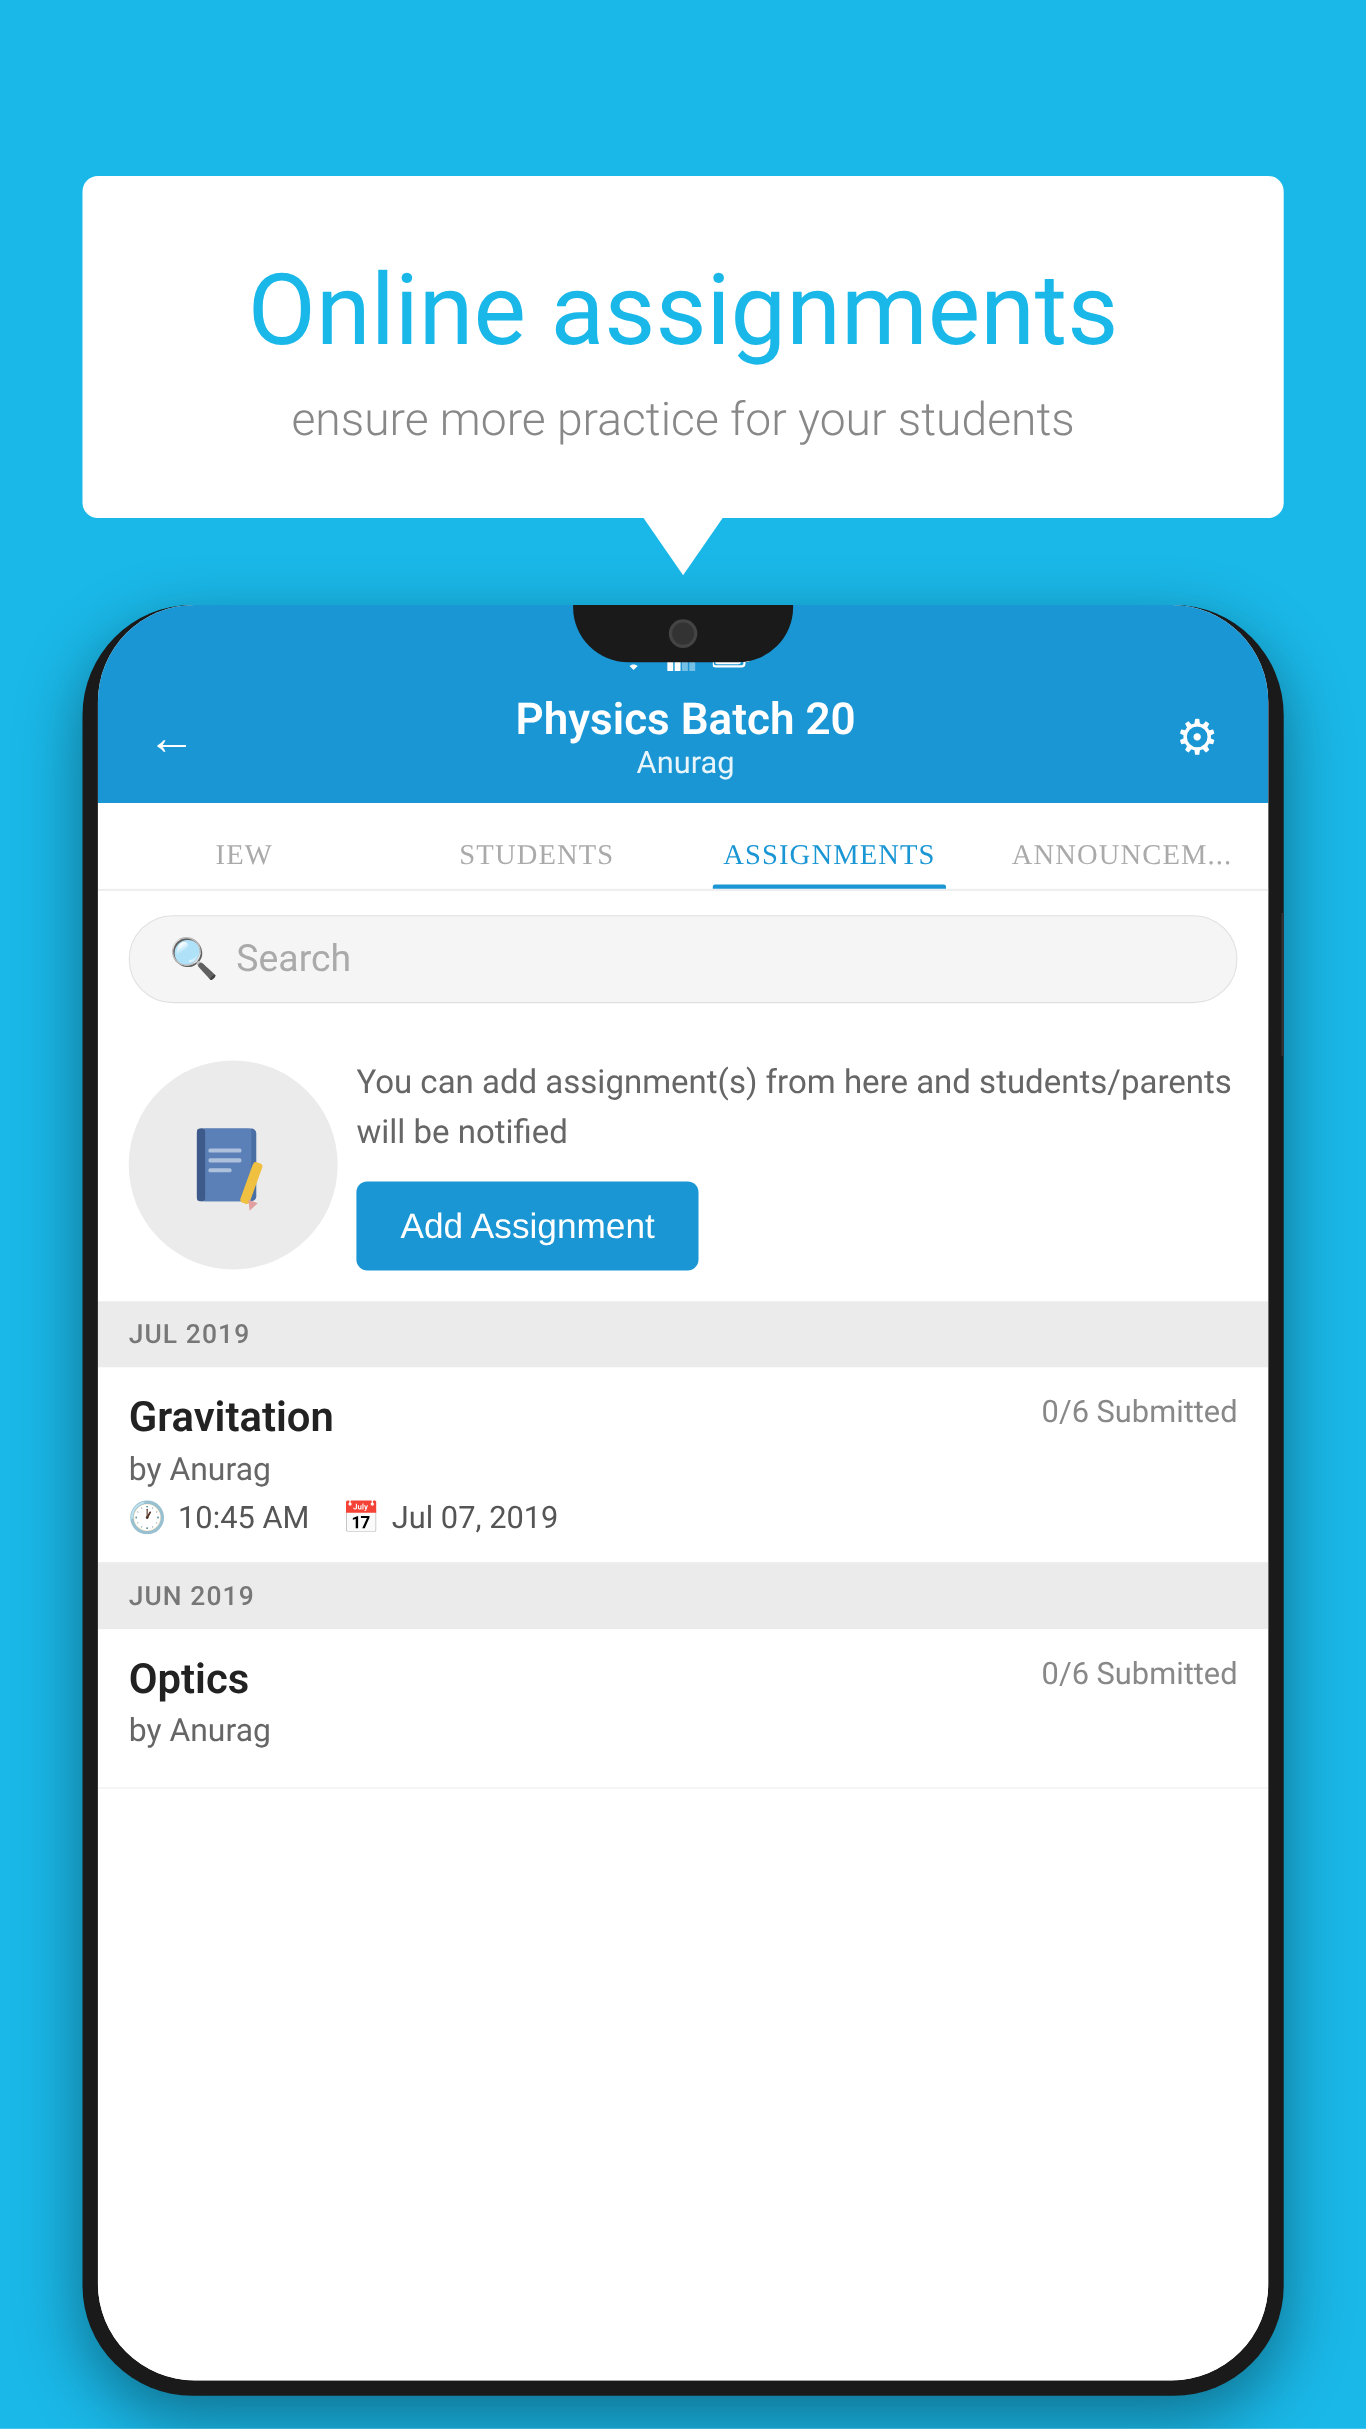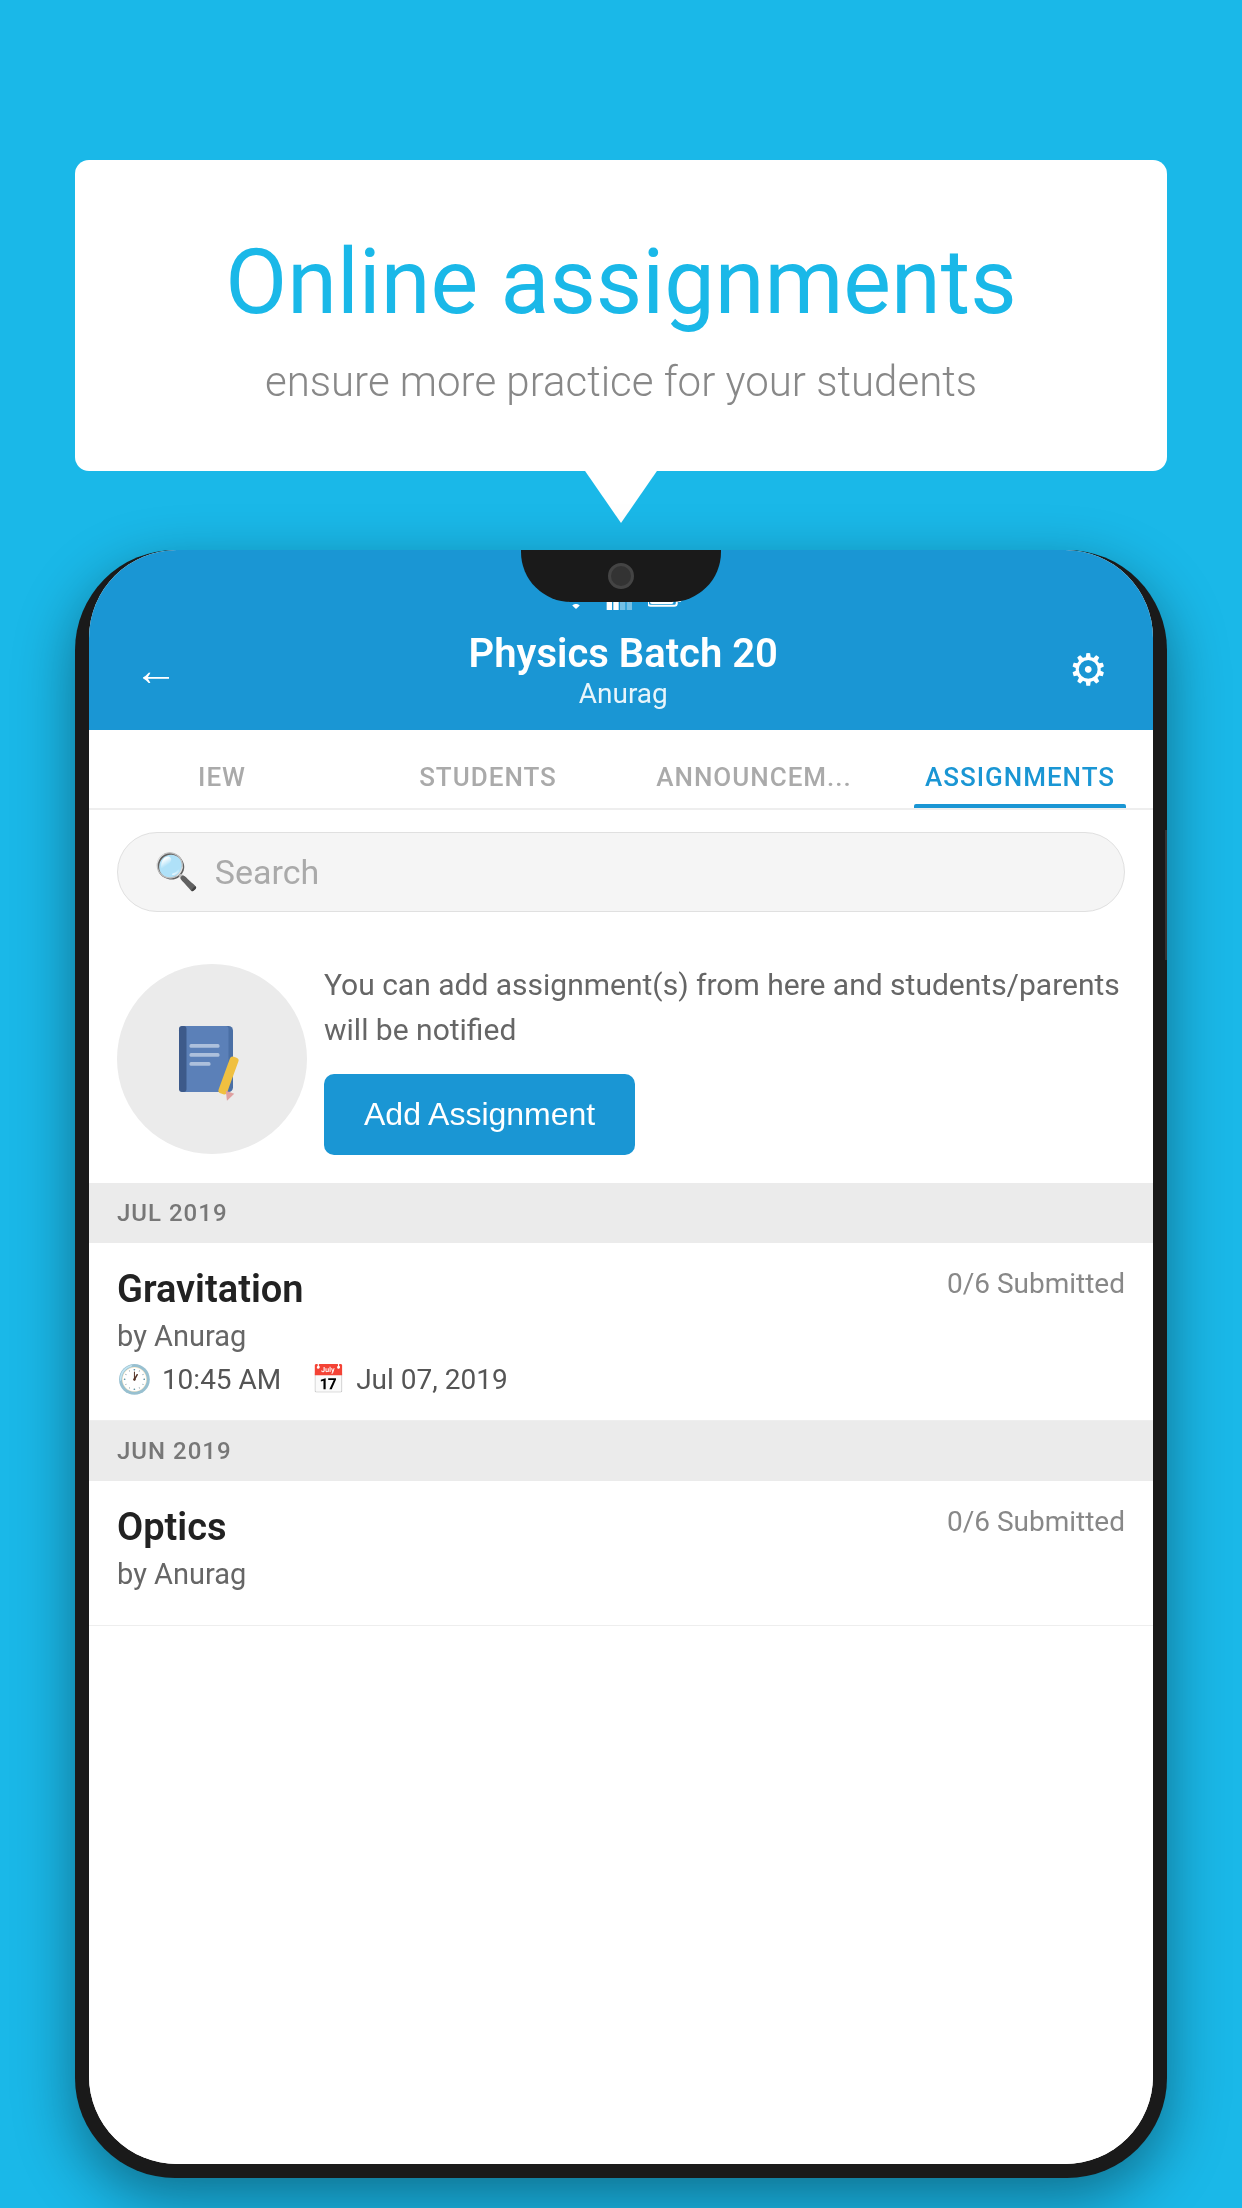--- a/index.html
+++ b/index.html
@@ -190,6 +190,7 @@
       letter-spacing: 1px;
       cursor: pointer;
       position: relative;
+      font-family: Liberation Serif, serif;
     }
 
     .tab-item.active {

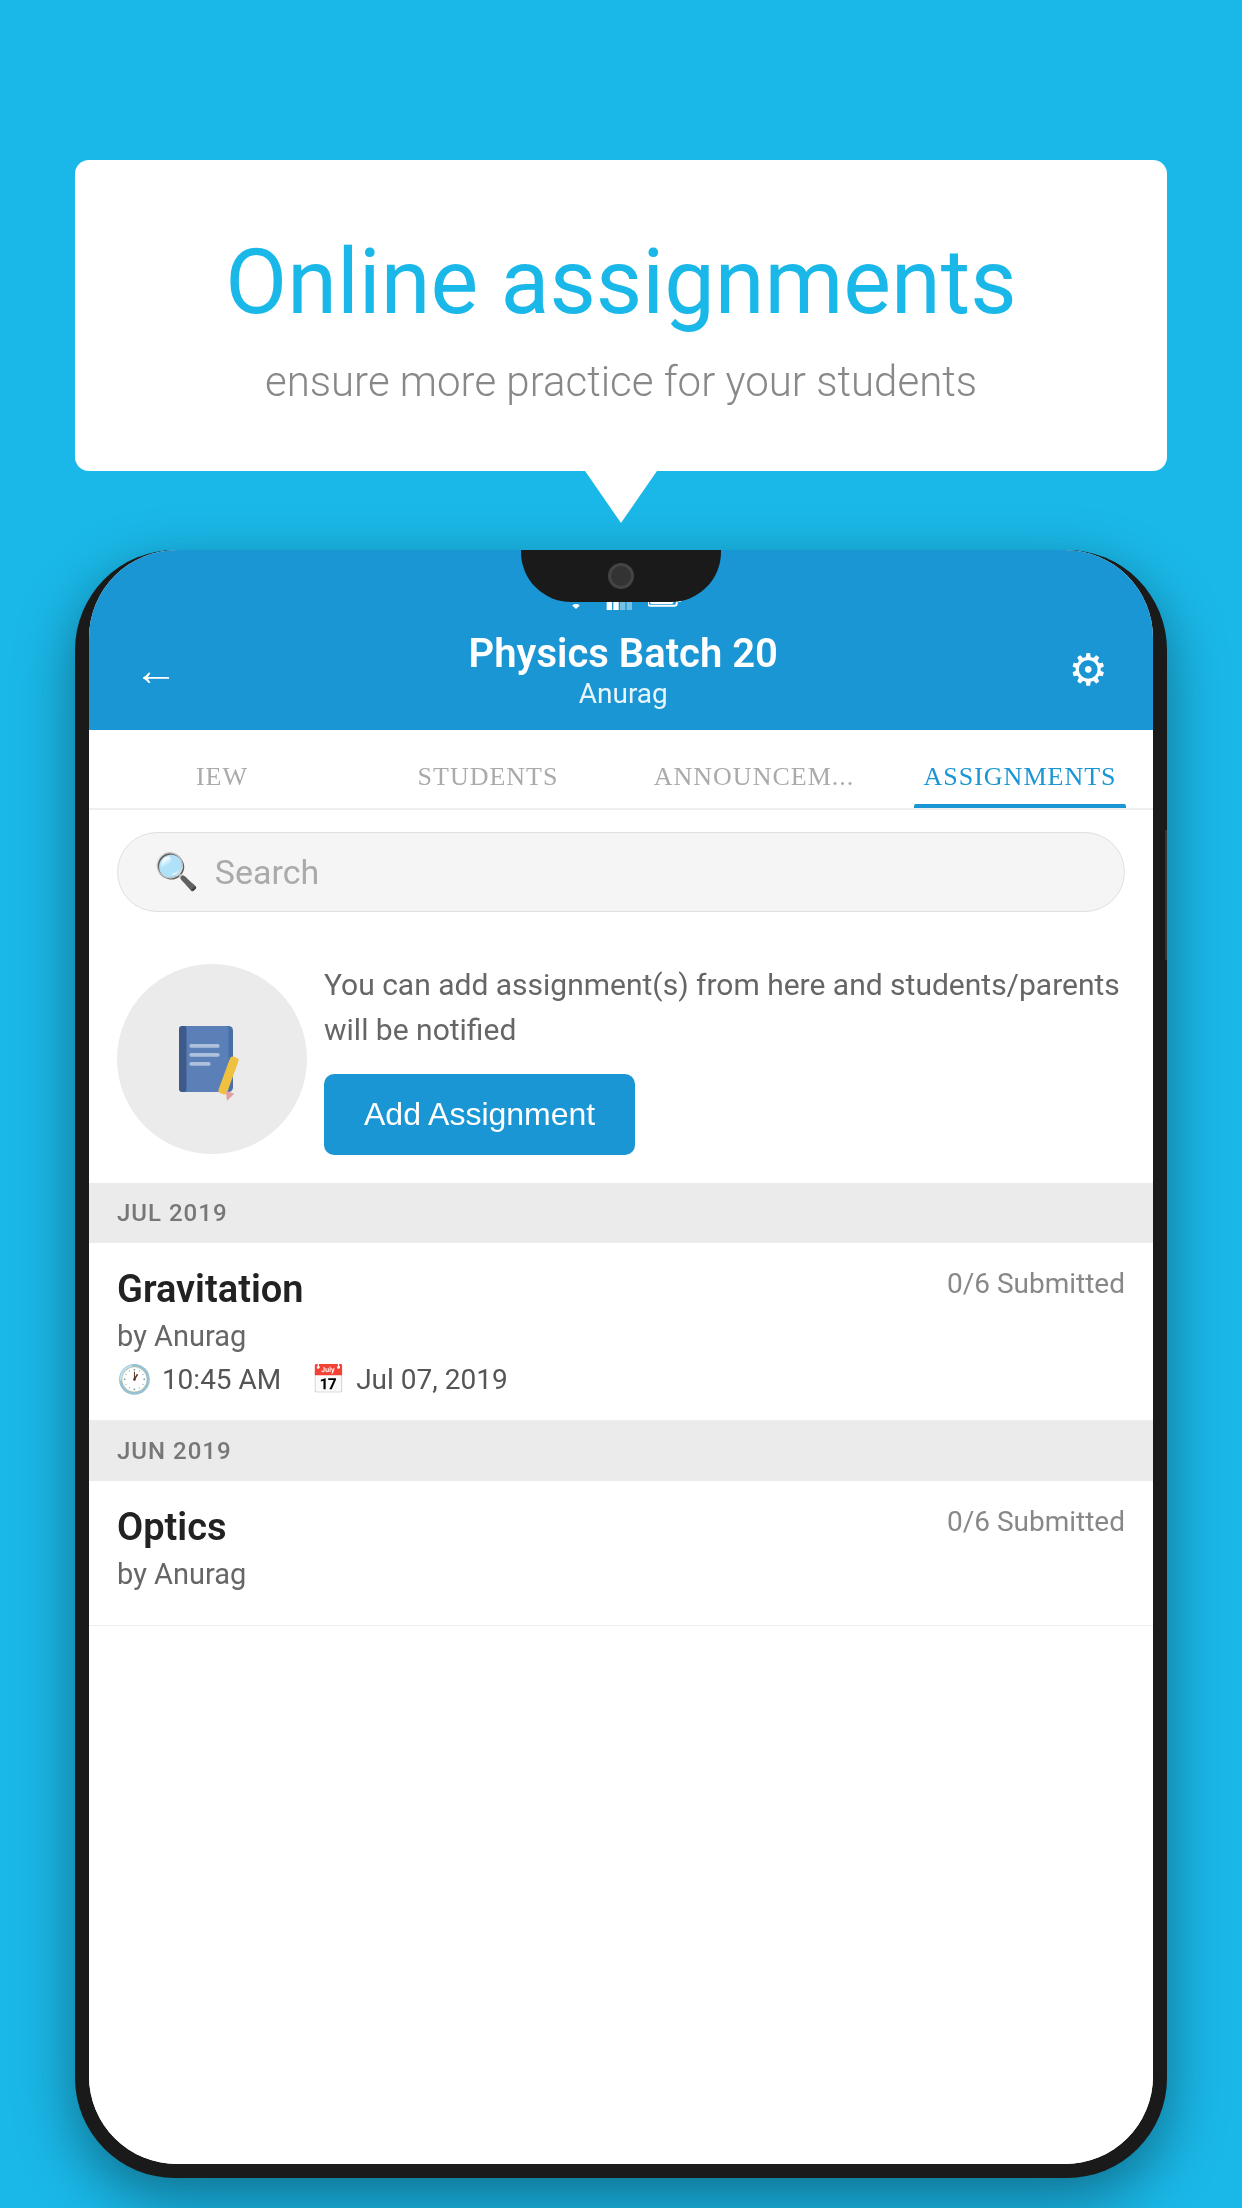--- a/index.html
+++ b/index.html
@@ -428,11 +428,11 @@
       <div class="tab-item">
         <span>STUDENTS</span>
       </div>
+      <div class="tab-item active">
+        <span>ASSIGNMENTS</span>
+      </div>
       <div class="tab-item">
         <span>ANNOUNCEM...</span>
-      </div>
-      <div class="tab-item active">
-        <span>ASSIGNMENTS</span>
       </div>
     </div>
 

